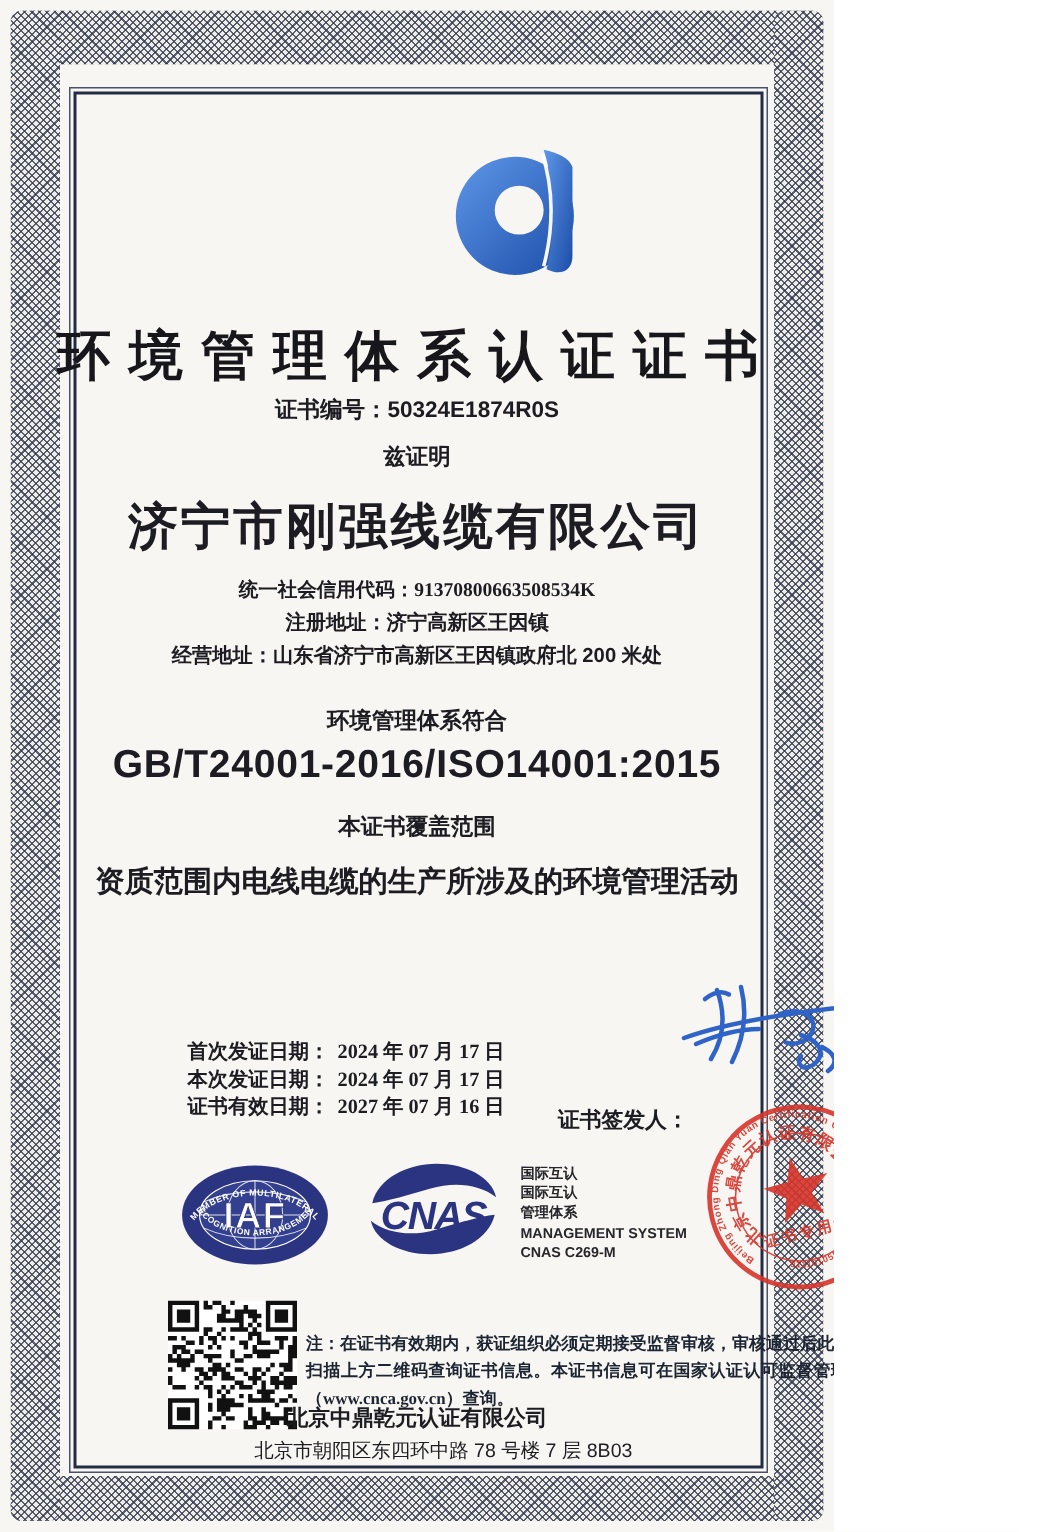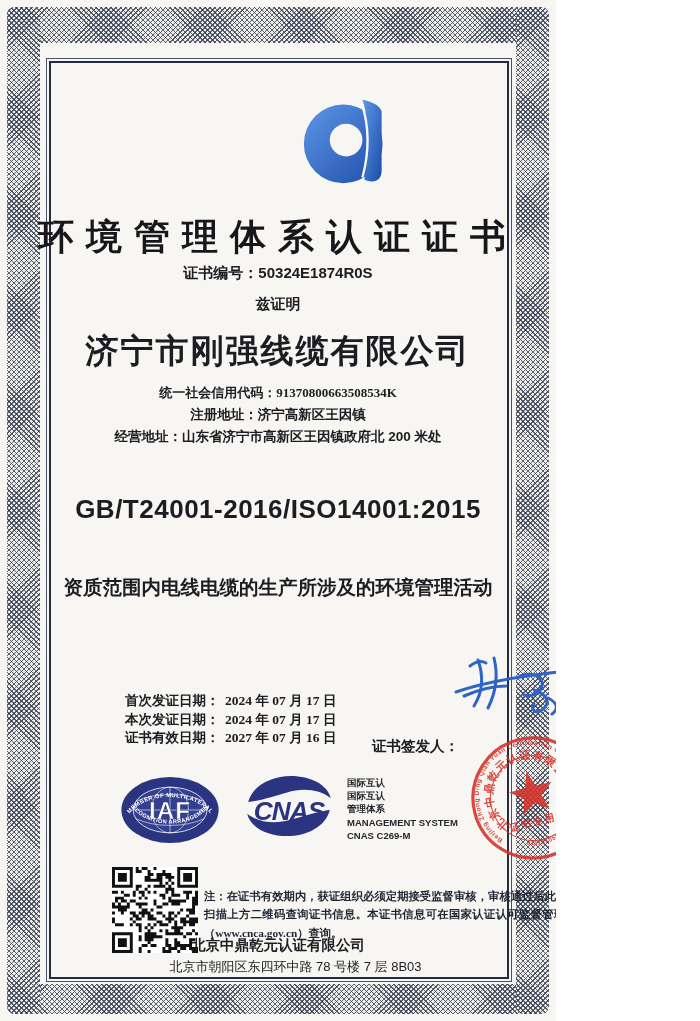--- a/index.html
+++ b/index.html
@@ -96,6 +96,7 @@
     <span>经营地址：</span><span>山东省济宁市高新区王因镇政府北 200 米处</span>
   </div>
 
+  <div class="abs conform">环境管理体系符合</div>
   <div class="abs standard">GB/T24001-2016/ISO14001:2015</div>
   <div class="abs scope">资质范围内电线电缆的生产所涉及的环境管理活动</div>
 

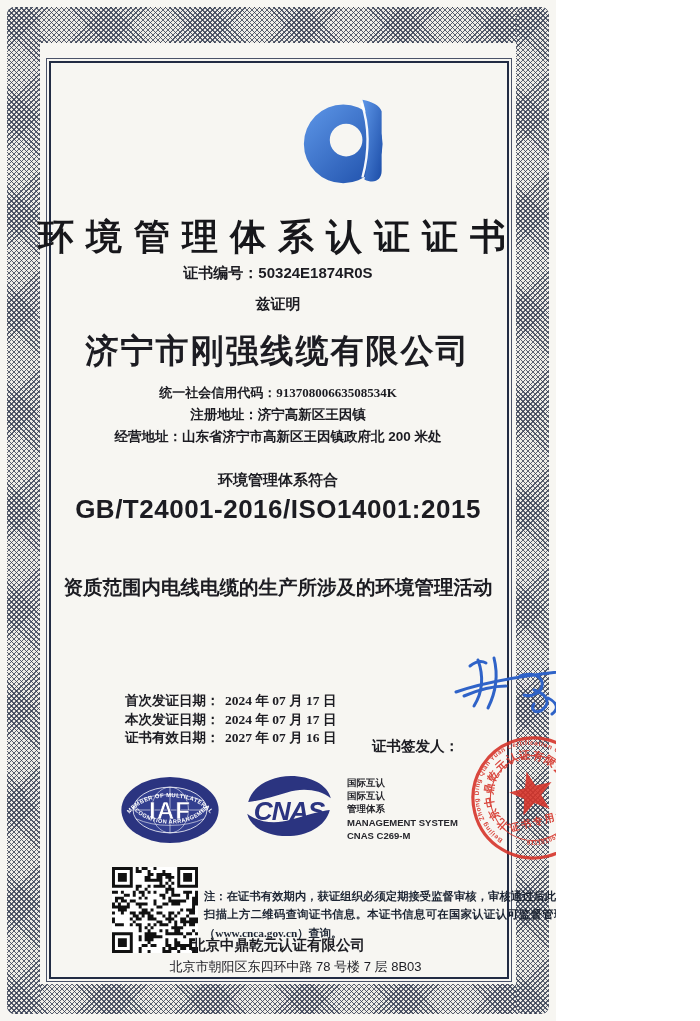--- a/index.html
+++ b/index.html
@@ -98,6 +98,7 @@
 
   <div class="abs conform">环境管理体系符合</div>
   <div class="abs standard">GB/T24001-2016/ISO14001:2015</div>
+  <div class="abs cover">本证书覆盖范围</div>
   <div class="abs scope">资质范围内电线电缆的生产所涉及的环境管理活动</div>
 
   <div class="dates">

